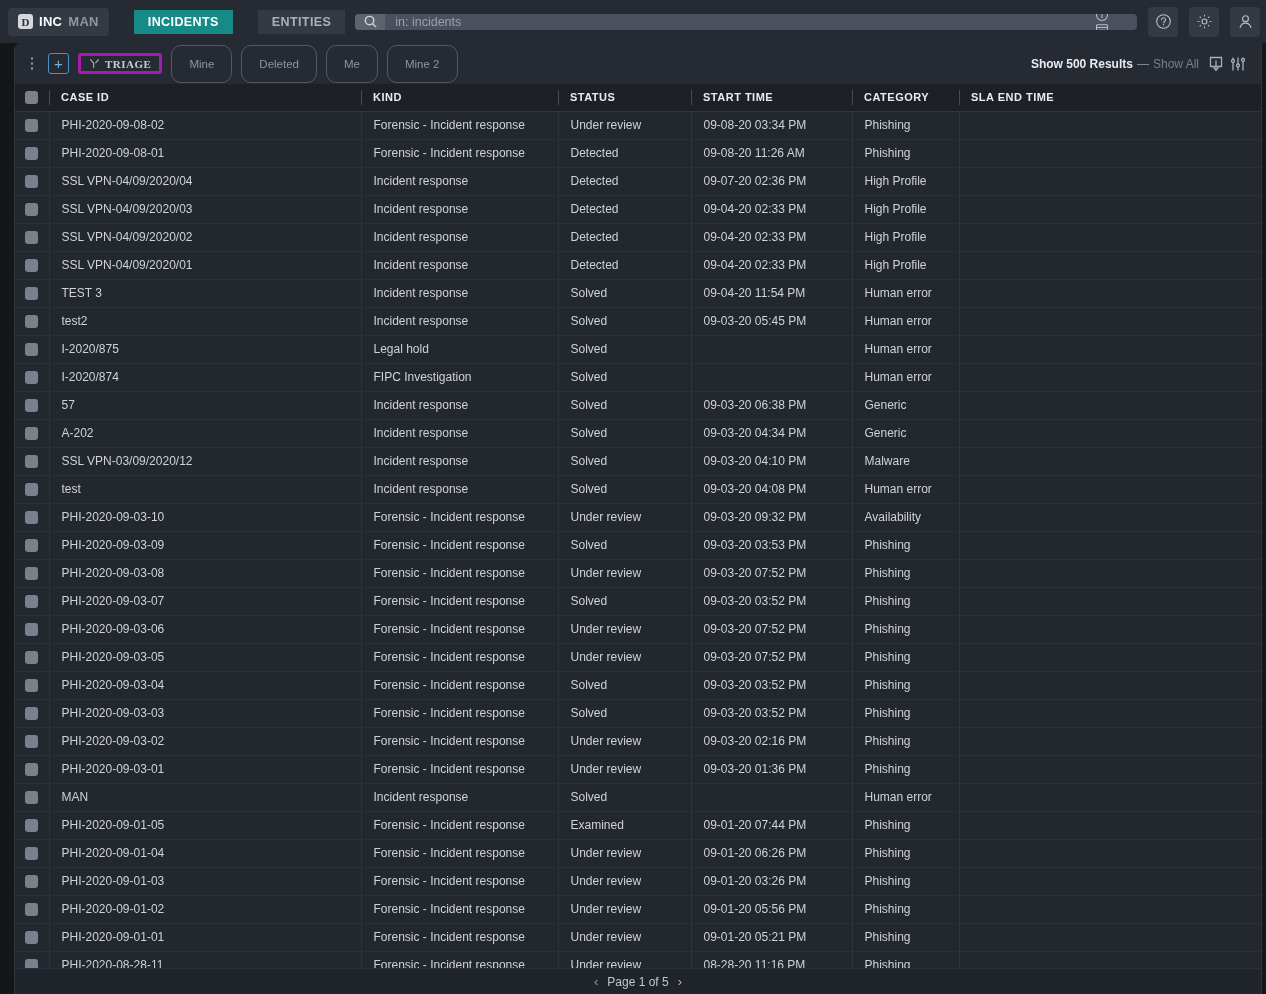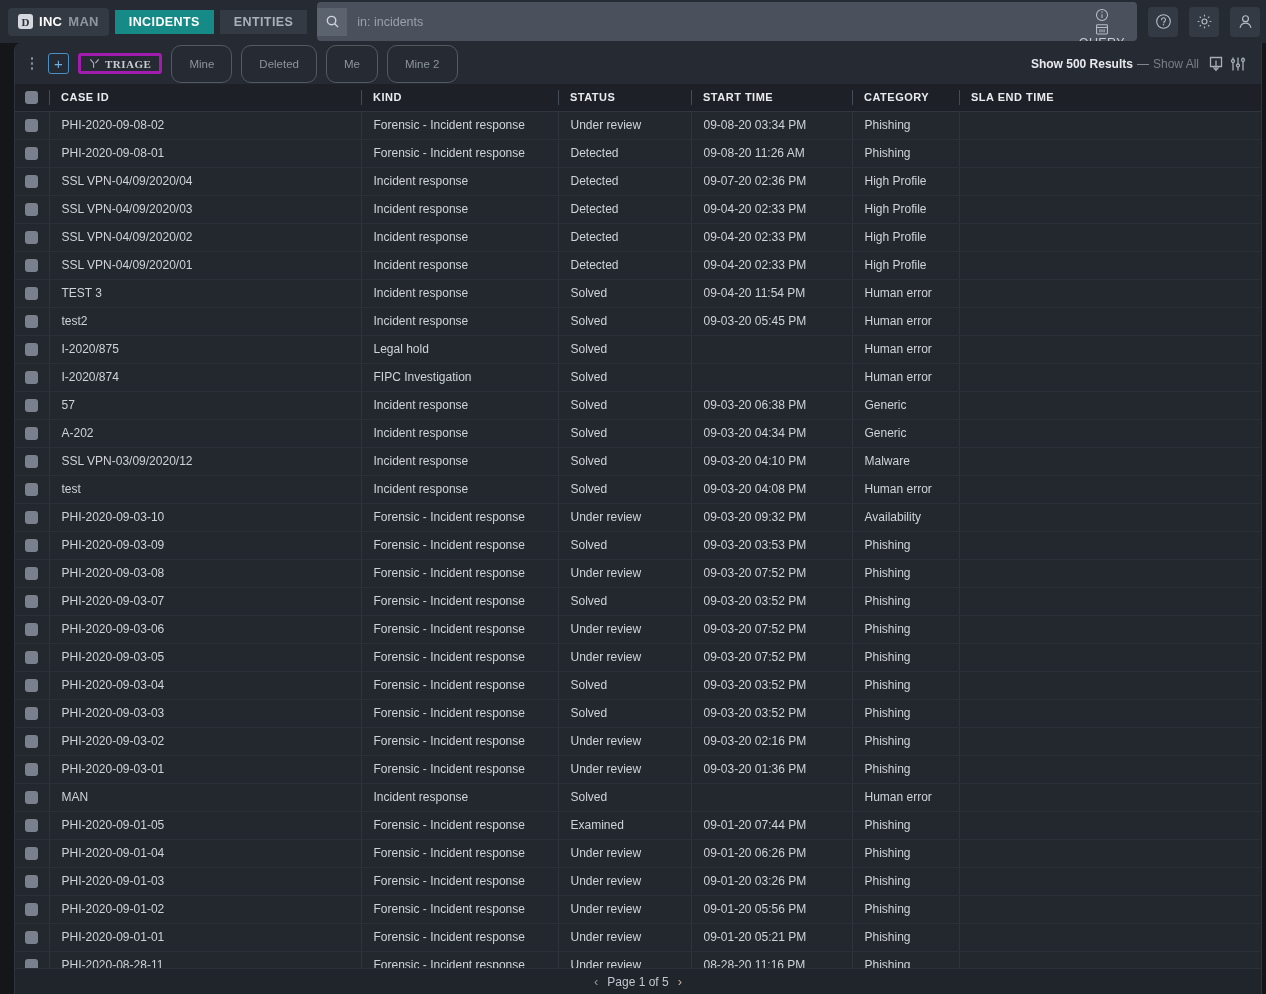--- a/index.html
+++ b/index.html
@@ -53,6 +53,7 @@
     cursor: pointer;
     color: #a9b0ba;
     background: #343a44;
+    margin-left: 19px;
   }
   .navtab.active { background: #158a86; color: #ffffff; }
 

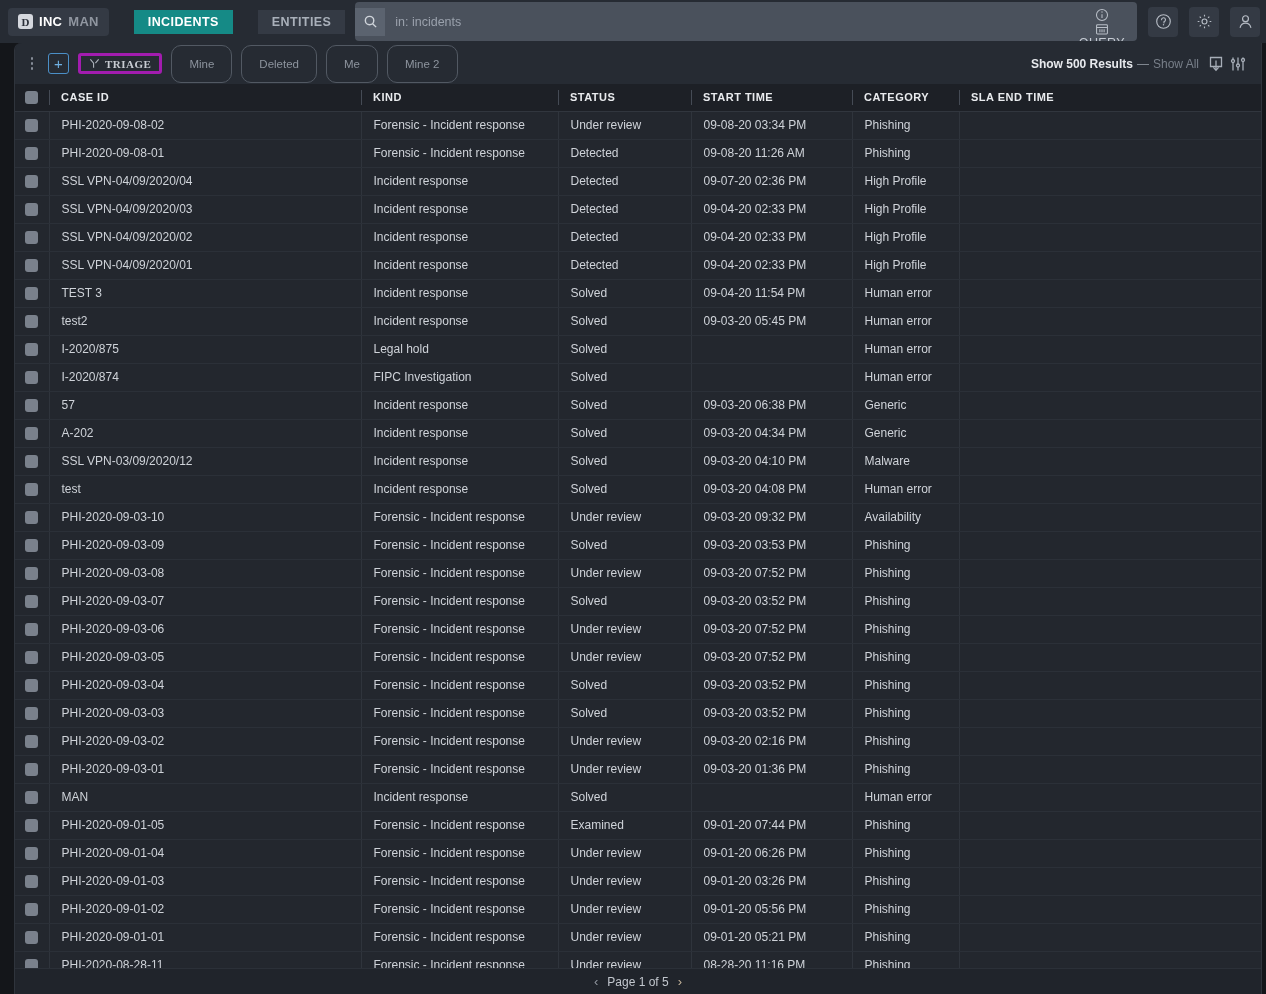--- a/index.html
+++ b/index.html
@@ -59,7 +59,7 @@
 
   .searchwrap {
     flex: 1;
-    height: 39px;
+    height: 16px;
     margin-left: 4px;
     background: #4a515c;
     border-radius: 4px;

